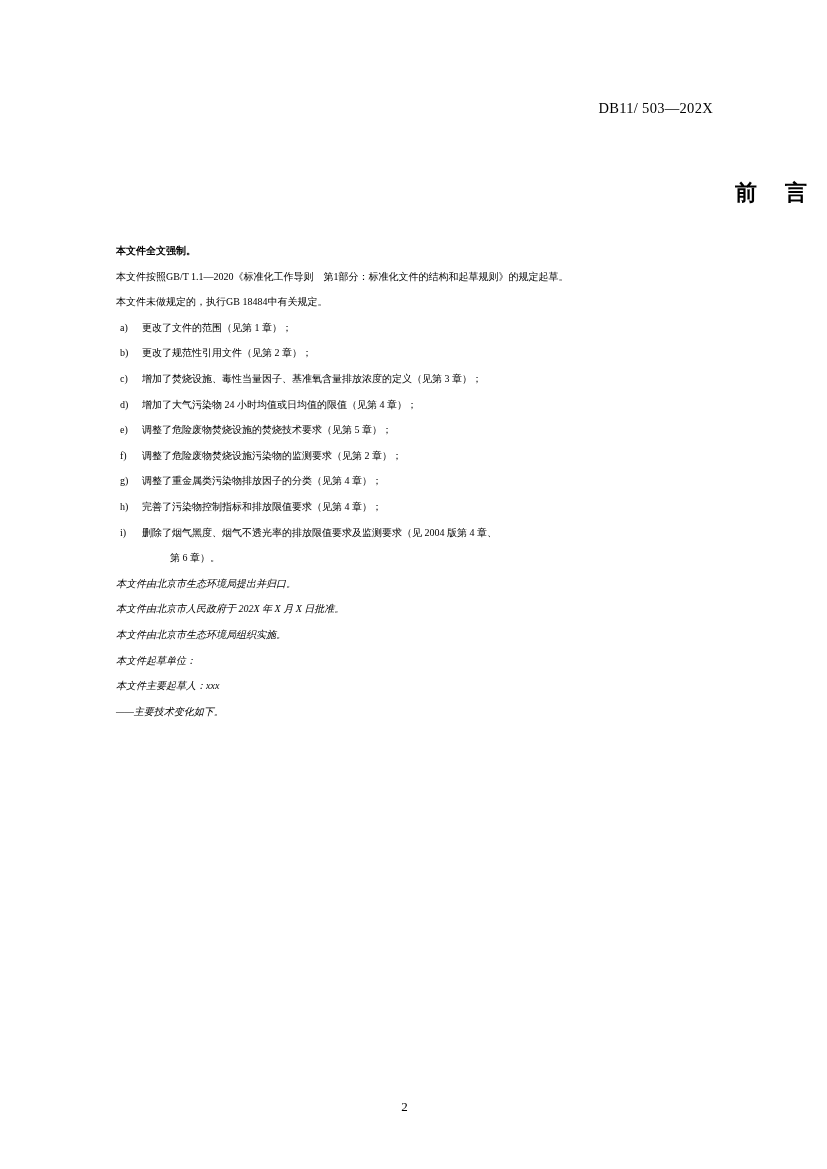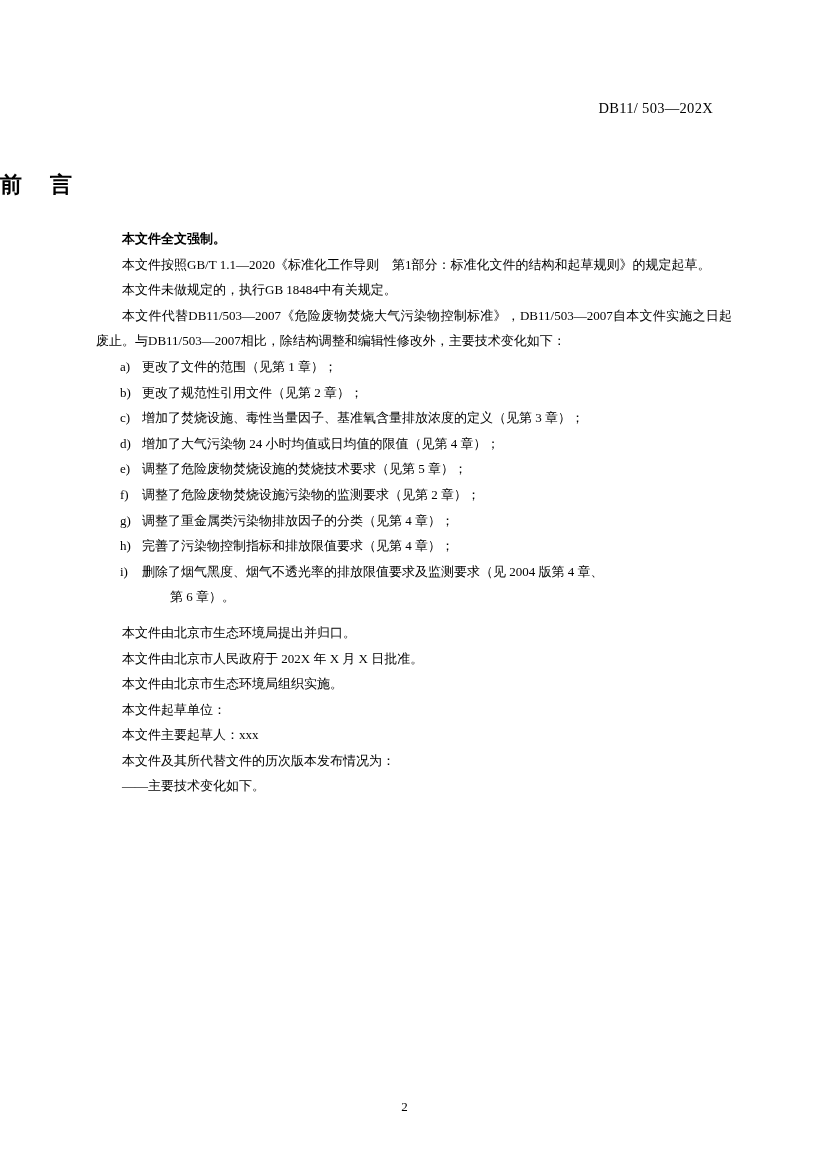--- a/index.html
+++ b/index.html
@@ -33,8 +33,8 @@
     position: absolute;
     left: 0;
     right: 0;
-    top: 170px;
-    text-align: left;
+    top: 178px;
+    text-align: right;
     font-size: 22px;
     font-weight: bold;
     letter-spacing: 2px;

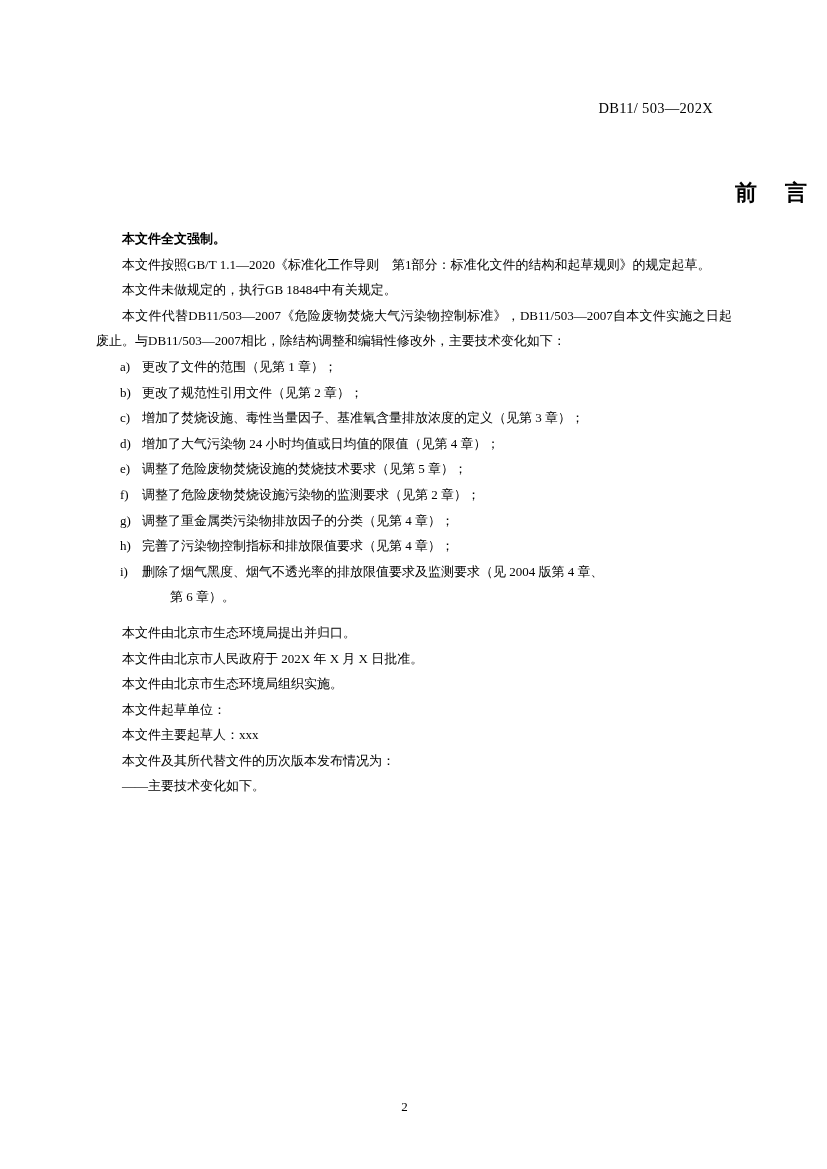--- a/index.html
+++ b/index.html
@@ -46,9 +46,9 @@
   .body-block {
     position: absolute;
     left: 96px;
-    top: 226px;
+    top: 238px;
     width: 636px;
-    font-size: 13px;
+    font-size: 10px;
     line-height: 25.6px;
     text-align: justify;
   }

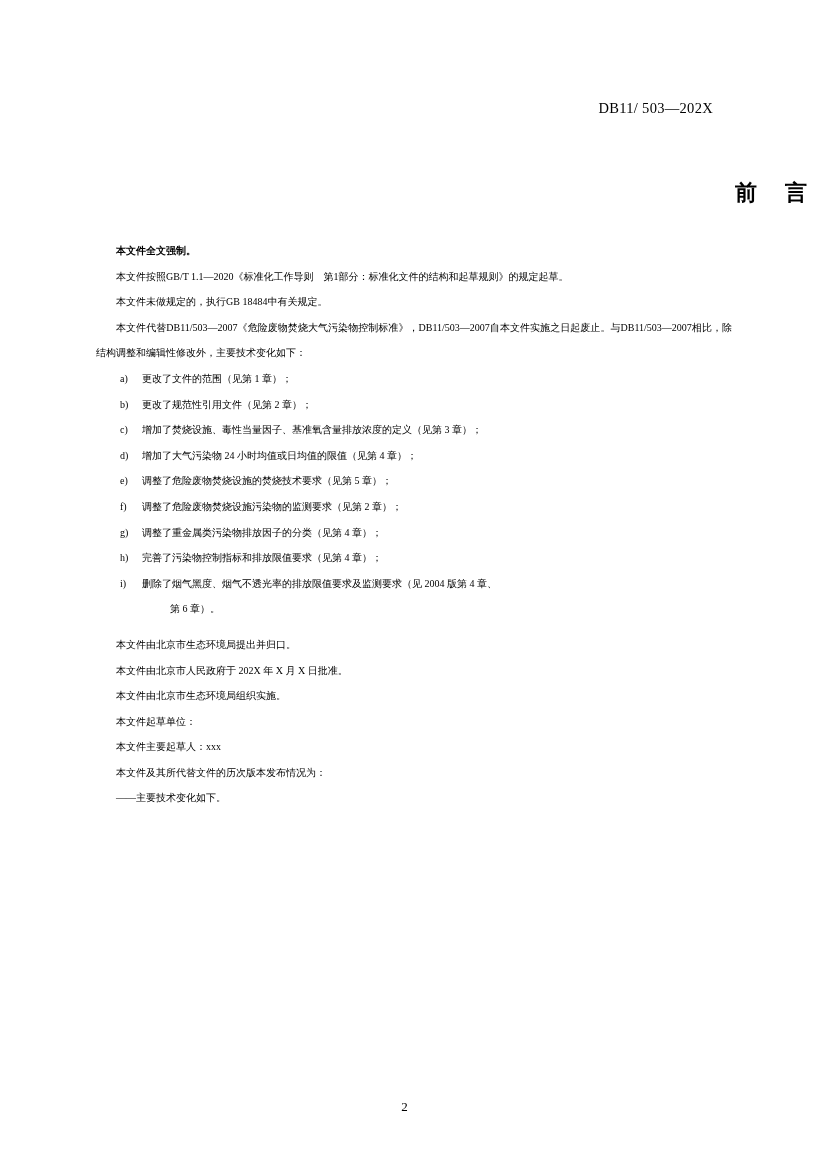--- a/index.html
+++ b/index.html
@@ -121,7 +121,6 @@
 
     <p class="p">本文件未做规定的，执行GB 18484中有关规定。</p>
 
-    <p class="p">本文件代替DB11/503—2007《危险废物焚烧大气污染物控制标准》，DB11/503—2007自本文件实施之日起废止。与DB11/503—2007相比，除结构调整和编辑性修改外，主要技术变化如下：</p>
 
     <ul class="list">
       <li>

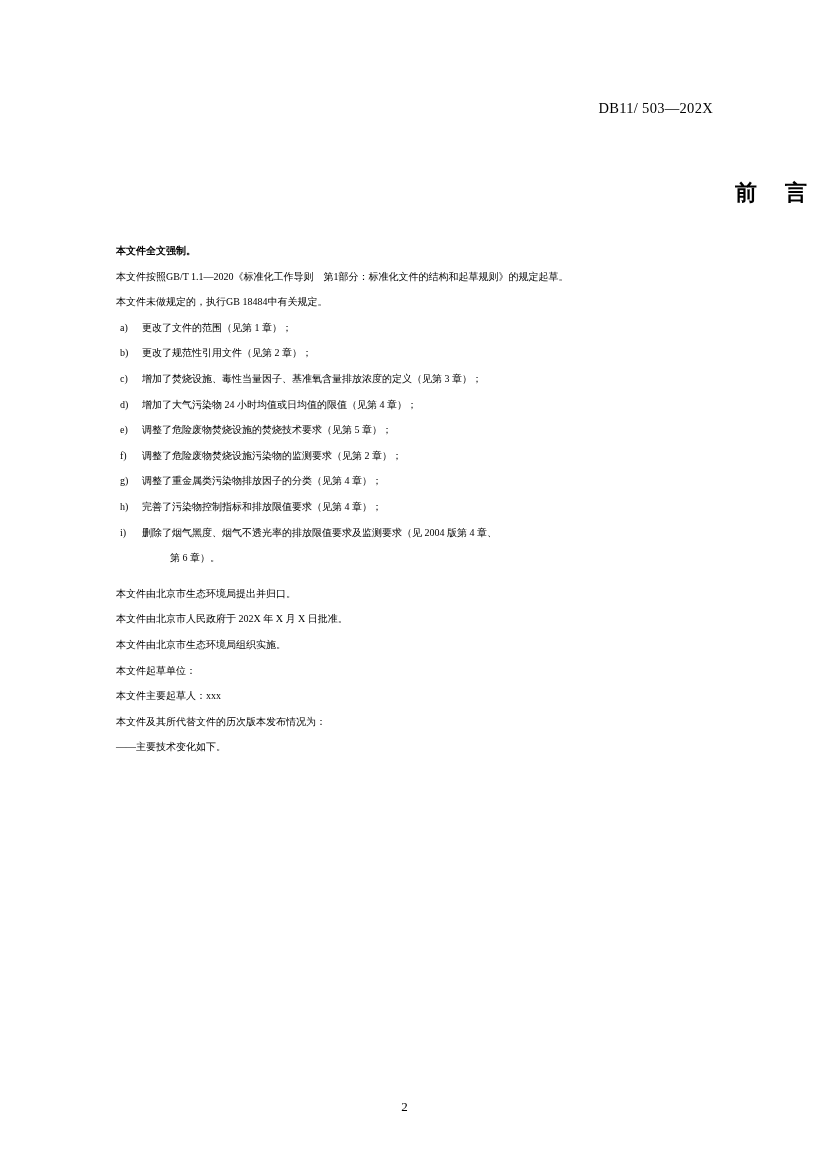--- a/index.html
+++ b/index.html
@@ -91,7 +91,8 @@
     padding-left: 28px;
   }
   .tail {
-    margin-top: 10px;
+    margin-top: 0;
+    font-style: italic;
   }
   .page-number {
     position: absolute;

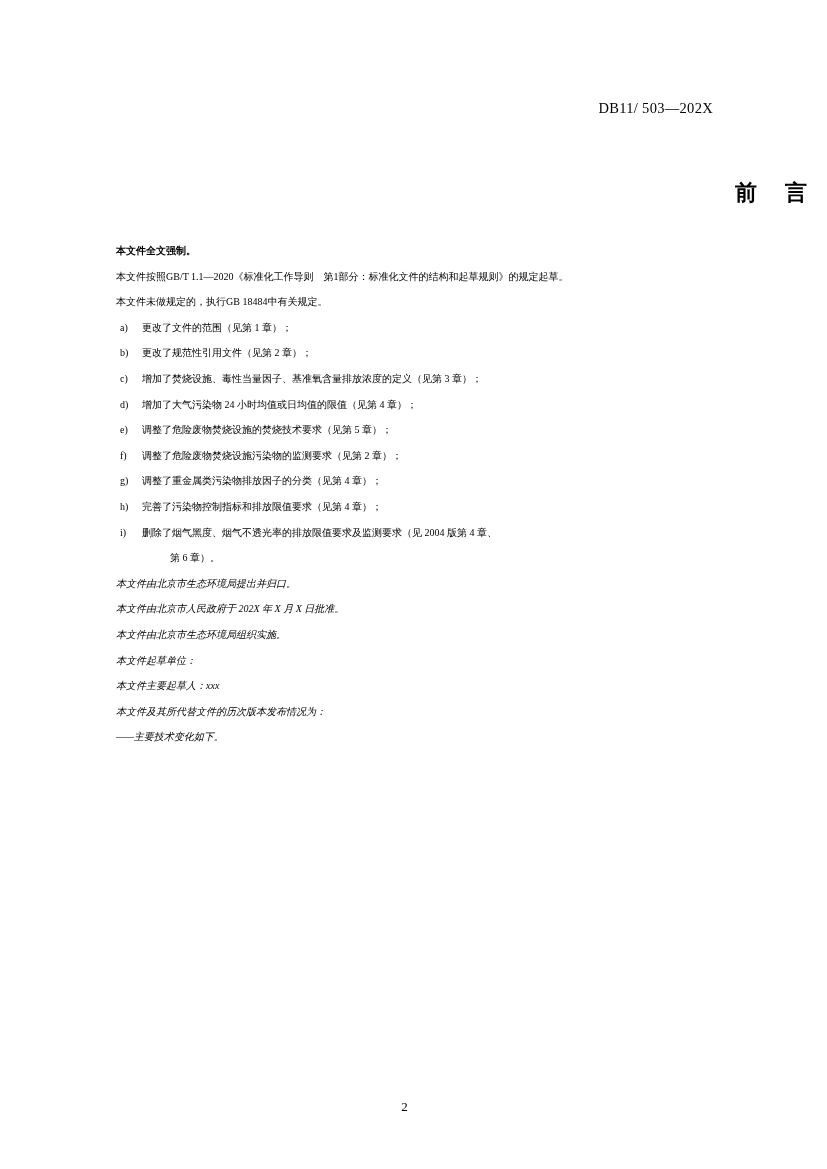--- a/index.html
+++ b/index.html
@@ -169,7 +169,6 @@
       <p class="p-noindent">本文件由北京市生态环境局组织实施。</p>
       <p class="p-noindent">本文件起草单位：</p>
       <p class="p-noindent">本文件主要起草人：xxx</p>
-      <p class="p-noindent">本文件及其所代替文件的历次版本发布情况为：</p>
       <p class="p-noindent">——主要技术变化如下。</p>
     </div>
 

